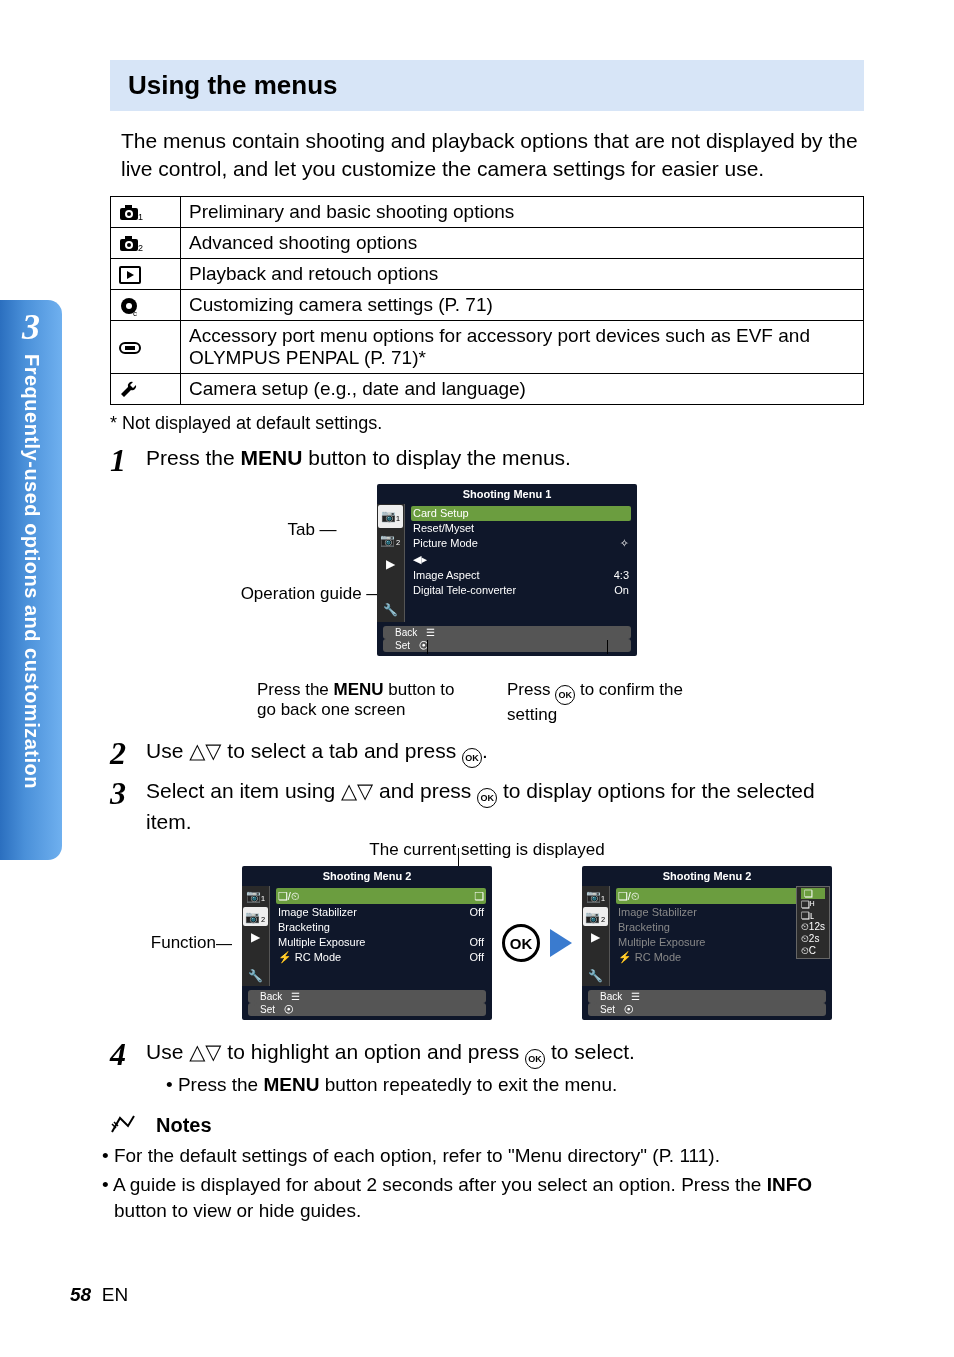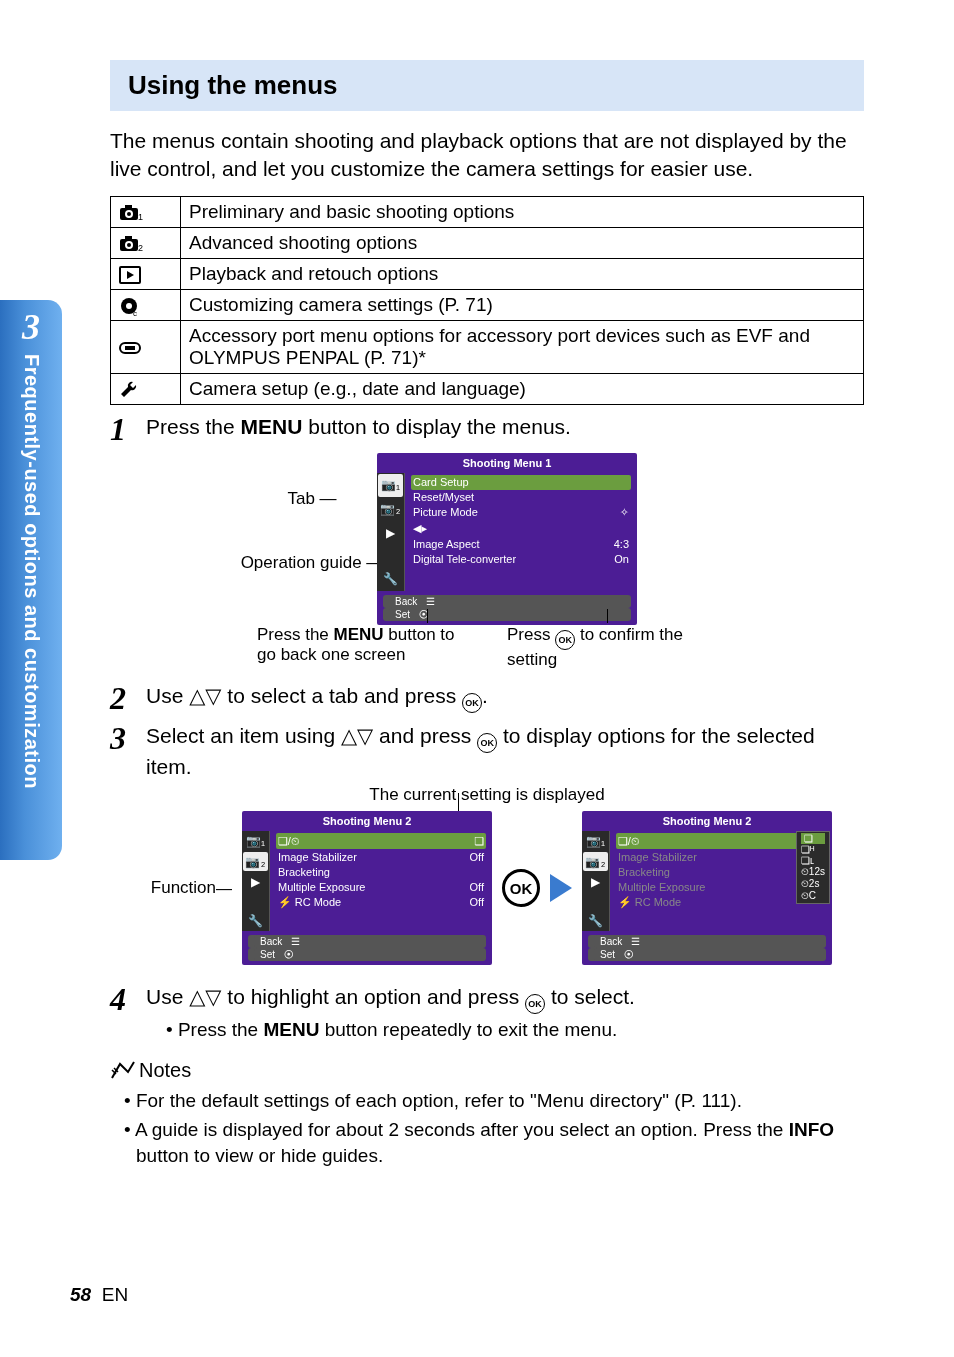--- a/index.html
+++ b/index.html
@@ -50,7 +50,7 @@
     margin-left: 30px;
   }
   .content { margin-left: 30px; }
-  .intro { font-size: 21px; line-height: 1.35; margin-bottom: 12px; }
+  .intro { font-size: 21px; line-height: 1.35; margin-bottom: 12px; margin-left: 11px; }
   table.optbl { border-collapse: collapse; width: 100%; margin-bottom: 8px; }
   table.optbl td { border: 1px solid #000; padding: 4px 8px; font-size: 19px; vertical-align: top; }
   table.optbl td.iconcell { width: 70px; text-align: left; vertical-align: middle; }

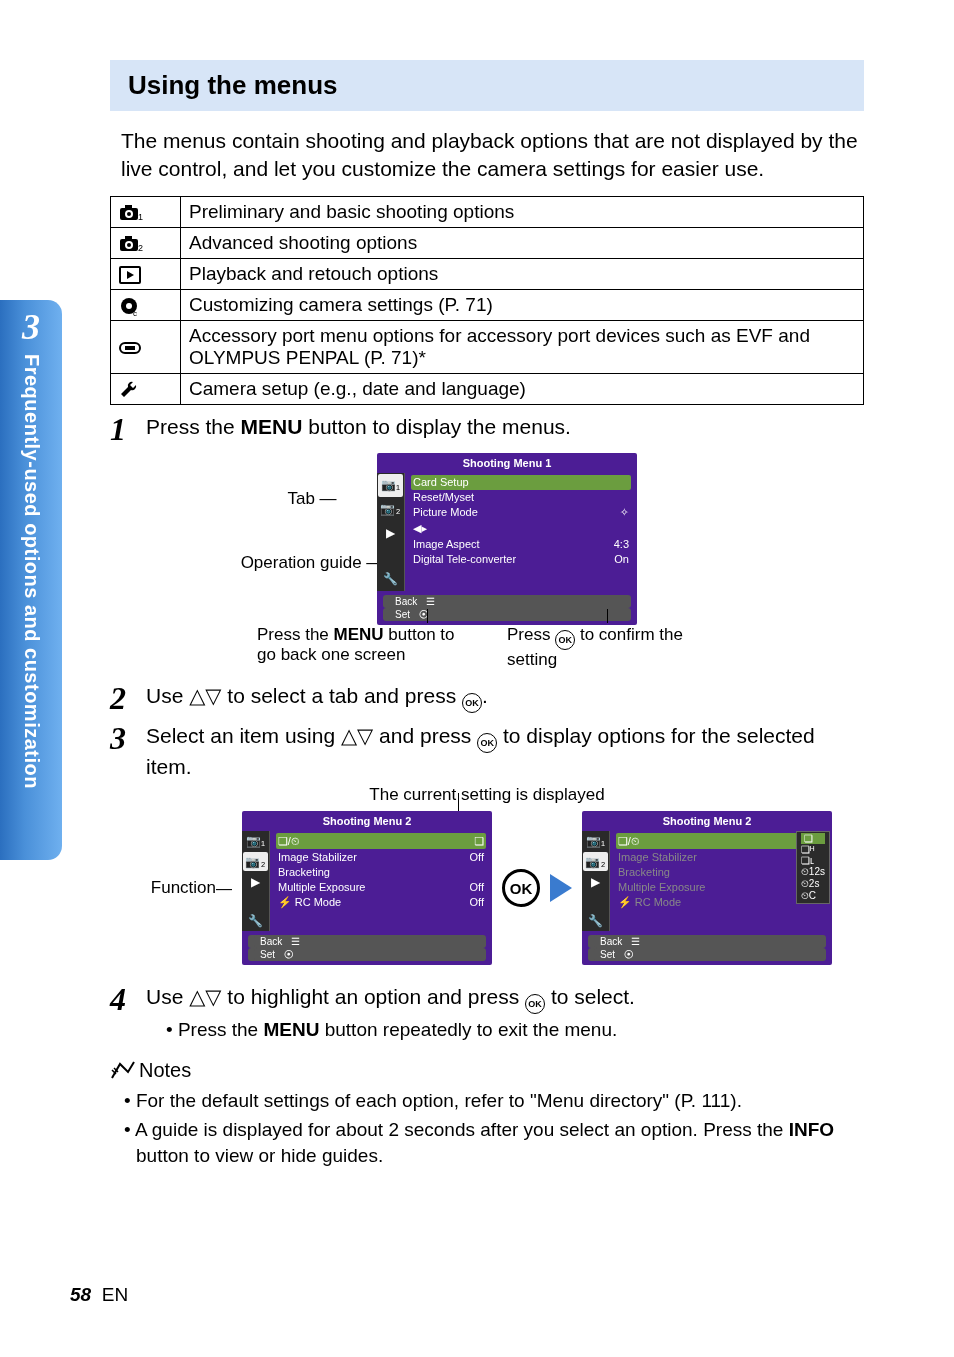--- a/index.html
+++ b/index.html
@@ -191,6 +191,7 @@
   </tbody>
     </table>
 
+  <p class="footnote">*    Not displayed at default settings.</p>
 
   <div class="step">
     <div class="stepnum">1</div>

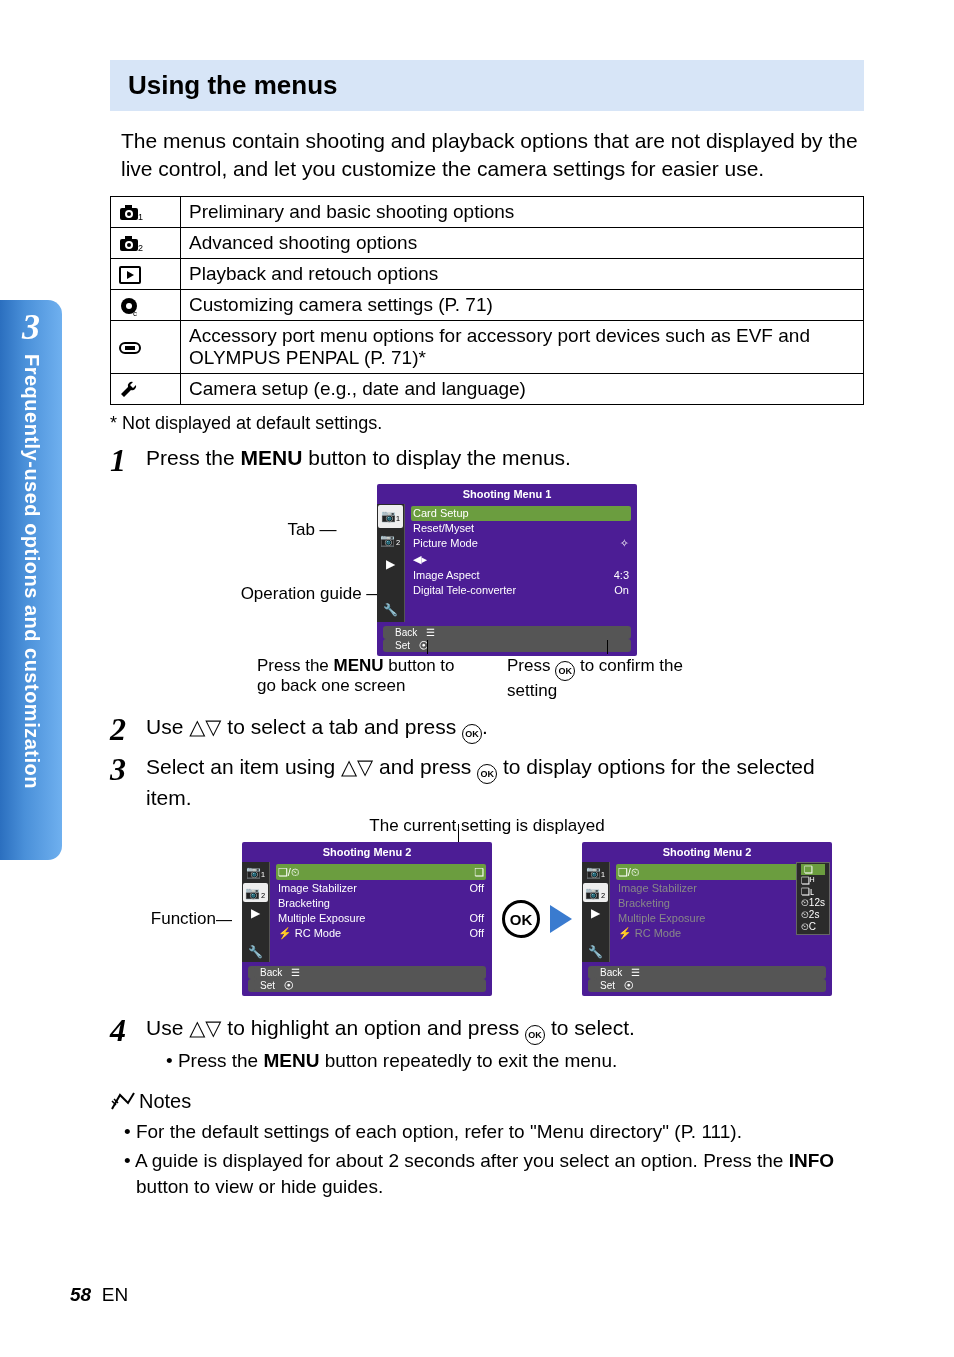--- a/index.html
+++ b/index.html
@@ -70,7 +70,7 @@
   .menu-area { display: flex; justify-content: center; margin: 8px 0 12px 0; position: relative; }
   .menu-wrap { position: relative; }
   .menu-screen {
-    width: 260px; background: #4c1d95; color: #fff; font-size: 11px;
+    width: 260px; background: #0f172a; color: #fff; font-size: 11px;
     border-radius: 2px; padding: 0; 
   }
   .menu-title { text-align: center; font-weight: bold; padding: 4px 0; font-size: 11px; }

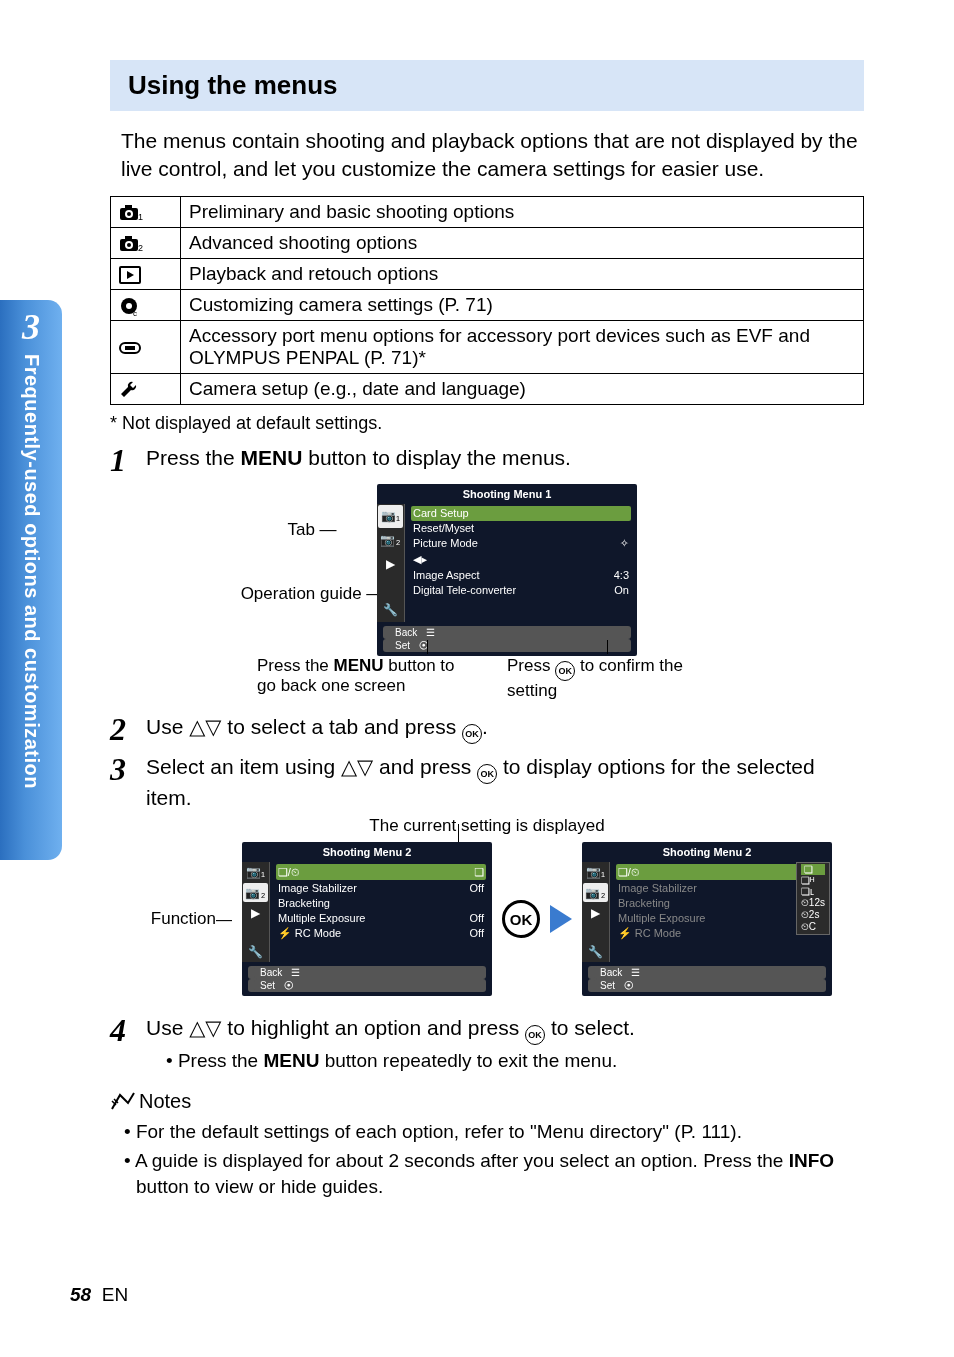--- a/index.html
+++ b/index.html
@@ -86,7 +86,7 @@
   .menu-foot span { background: #555; padding: 1px 6px; border-radius: 3px; }
   .dim .menu-row:not(.sel) { color: #888; }
   .callout-label { font-size: 17px; white-space: nowrap; }
-  .below-caps { display: flex; justify-content: flex-start; gap: 40px; font-size: 17px;}
+  .below-caps { display: flex; justify-content: flex-start; gap: 40px; margin-top: 24px; font-size: 17px;}
   .caption-block { width: 210px; }
   .caption-title { text-align: center; font-size: 17px; margin-bottom: 6px; }
   .three-menus { display: flex; align-items: center; justify-content: center; gap: 10px; margin: 6px 0 18px 0; position: relative;}

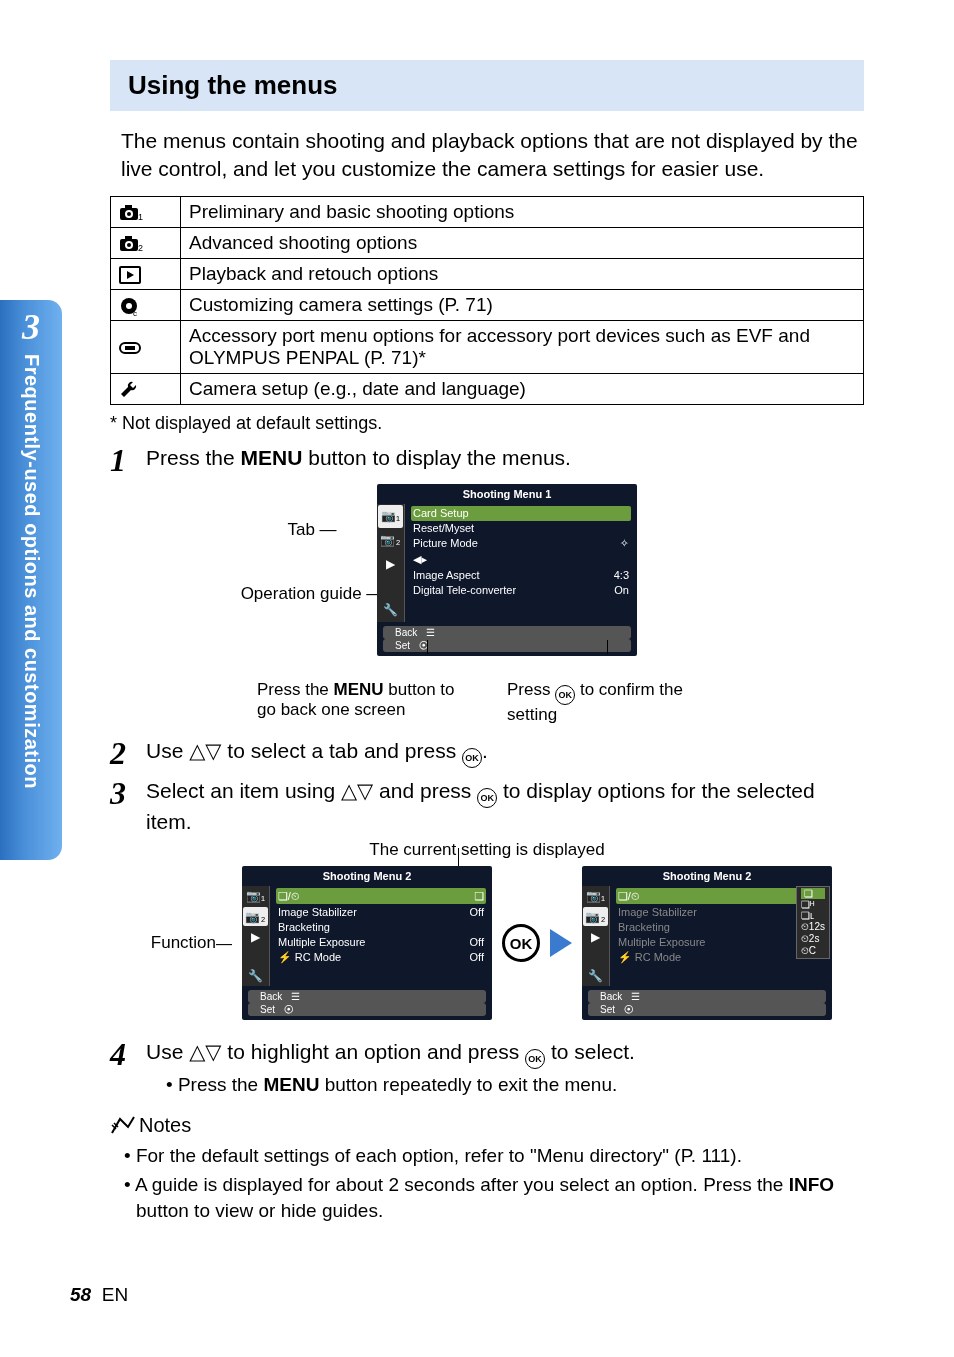--- a/index.html
+++ b/index.html
@@ -98,7 +98,7 @@
     width: 0; height: 0; border-top: 14px solid transparent; border-bottom: 14px solid transparent;
     border-left: 22px solid #3a7bcf;
   }
-  .notes-head { display: flex; align-items: flex-end; gap: 3px; font-size: 20px; font-weight: normal; margin-top: 18px; margin-bottom: 6px;}
+  .notes-head { display: flex; align-items: flex-start; gap: 20px; font-size: 20px; font-weight: bold; margin-top: 18px; margin-bottom: 6px;}
   .notes-list { font-size: 19px; line-height: 1.4; }
   .notes-list li { margin-left: 26px; text-indent: -12px; list-style: none; margin-bottom: 2px;}
   .notes-list li::before { content: "• "; }

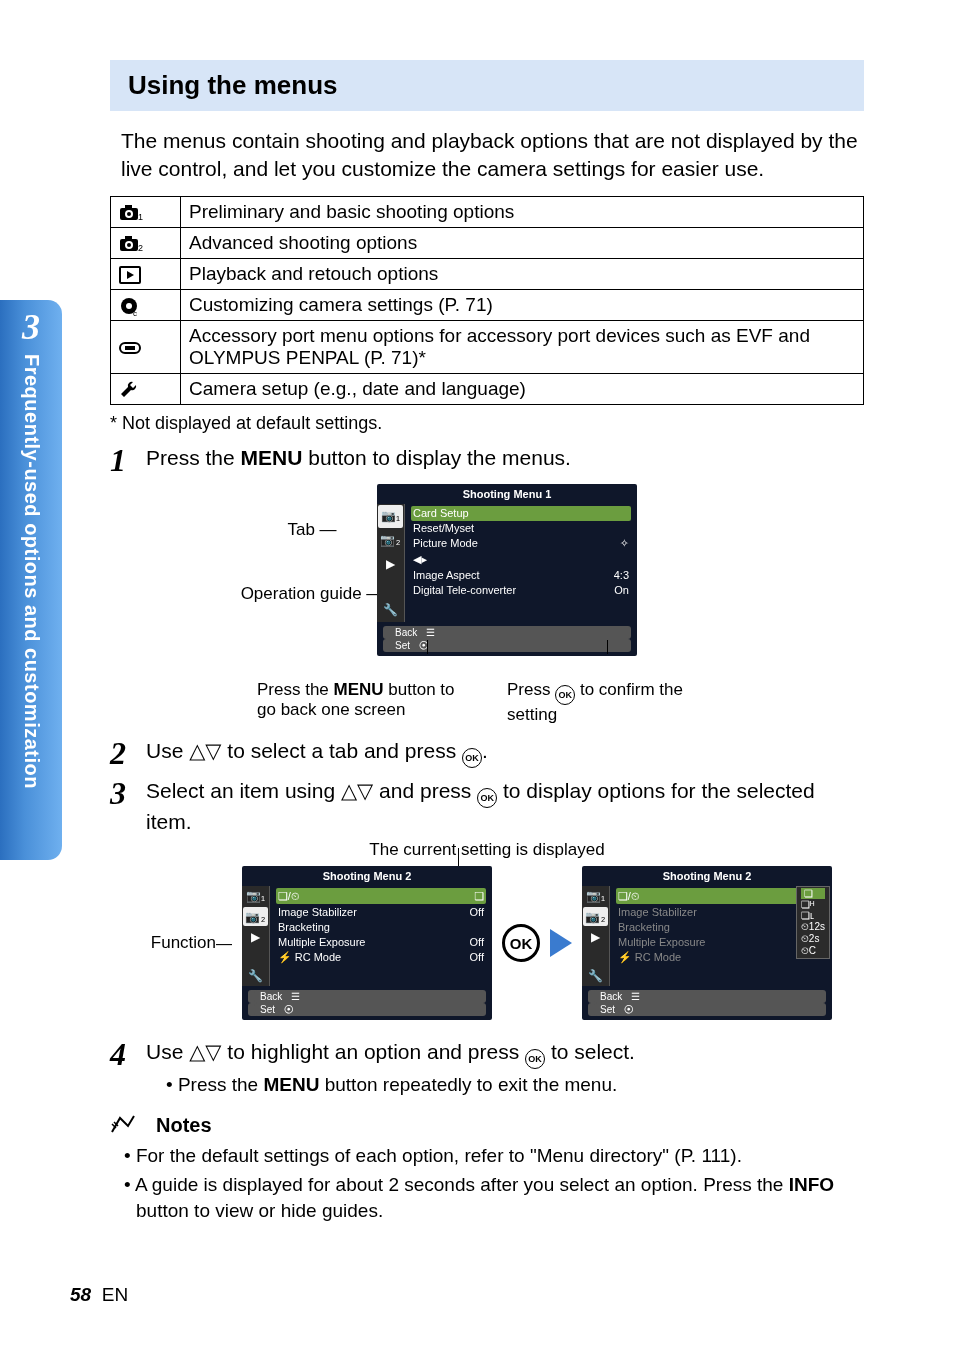--- a/index.html
+++ b/index.html
@@ -100,7 +100,7 @@
   }
   .notes-head { display: flex; align-items: flex-start; gap: 20px; font-size: 20px; font-weight: bold; margin-top: 18px; margin-bottom: 6px;}
   .notes-list { font-size: 19px; line-height: 1.4; }
-  .notes-list li { margin-left: 26px; text-indent: -12px; list-style: none; margin-bottom: 2px;}
+  .notes-list li { margin-left: 4px; text-indent: -12px; list-style: none; margin-bottom: 2px;}
   .notes-list li::before { content: "• "; }
   .pagenum { position: absolute; left: 70px; bottom: 51px; font-size: 19px; }
   .pagenum .pn { font-style: italic; font-weight: bold; }

